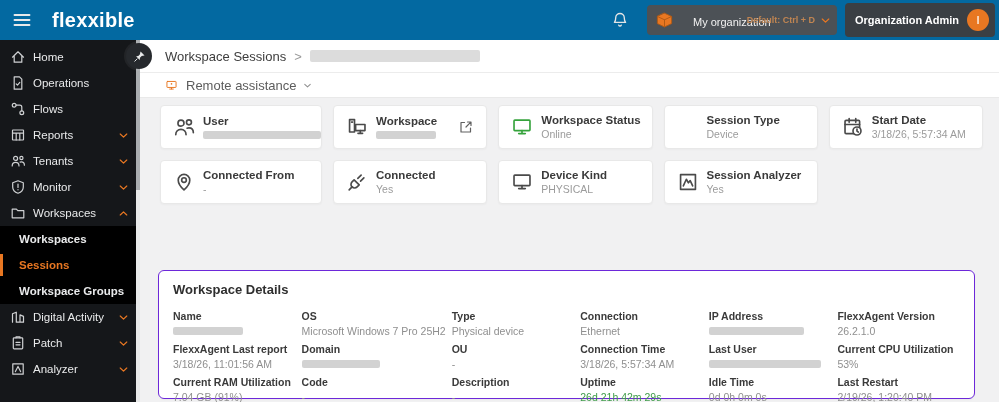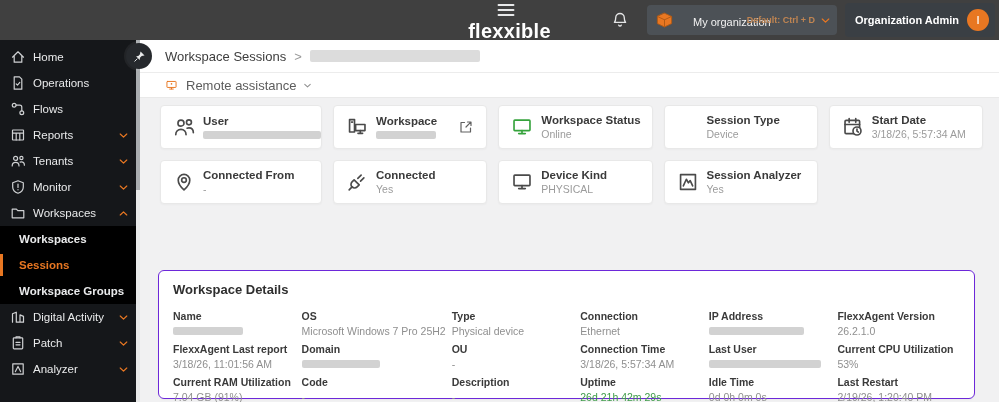--- a/index.html
+++ b/index.html
@@ -10,7 +10,7 @@
   }
   svg{display:block;}
   
-  .topbar{position:absolute;left:0;top:0;width:999px;height:40px;background:#404040;display:flex;align-items:center;z-index:20;flex-direction:column;}
+  .topbar{position:absolute;left:0;top:0;width:999px;height:40px;background:#0369a1;display:flex;align-items:center;z-index:20;}
   .hamburger{width:20px;height:20px;margin-left:12px;color:#e8e9ea;cursor:pointer;}
   .brand{color:#fff;font-size:20px;font-weight:700;letter-spacing:.3px;margin-left:20px;}
   .topbar-right{position:absolute;right:0;top:0;height:40px;display:flex;align-items:center;}

